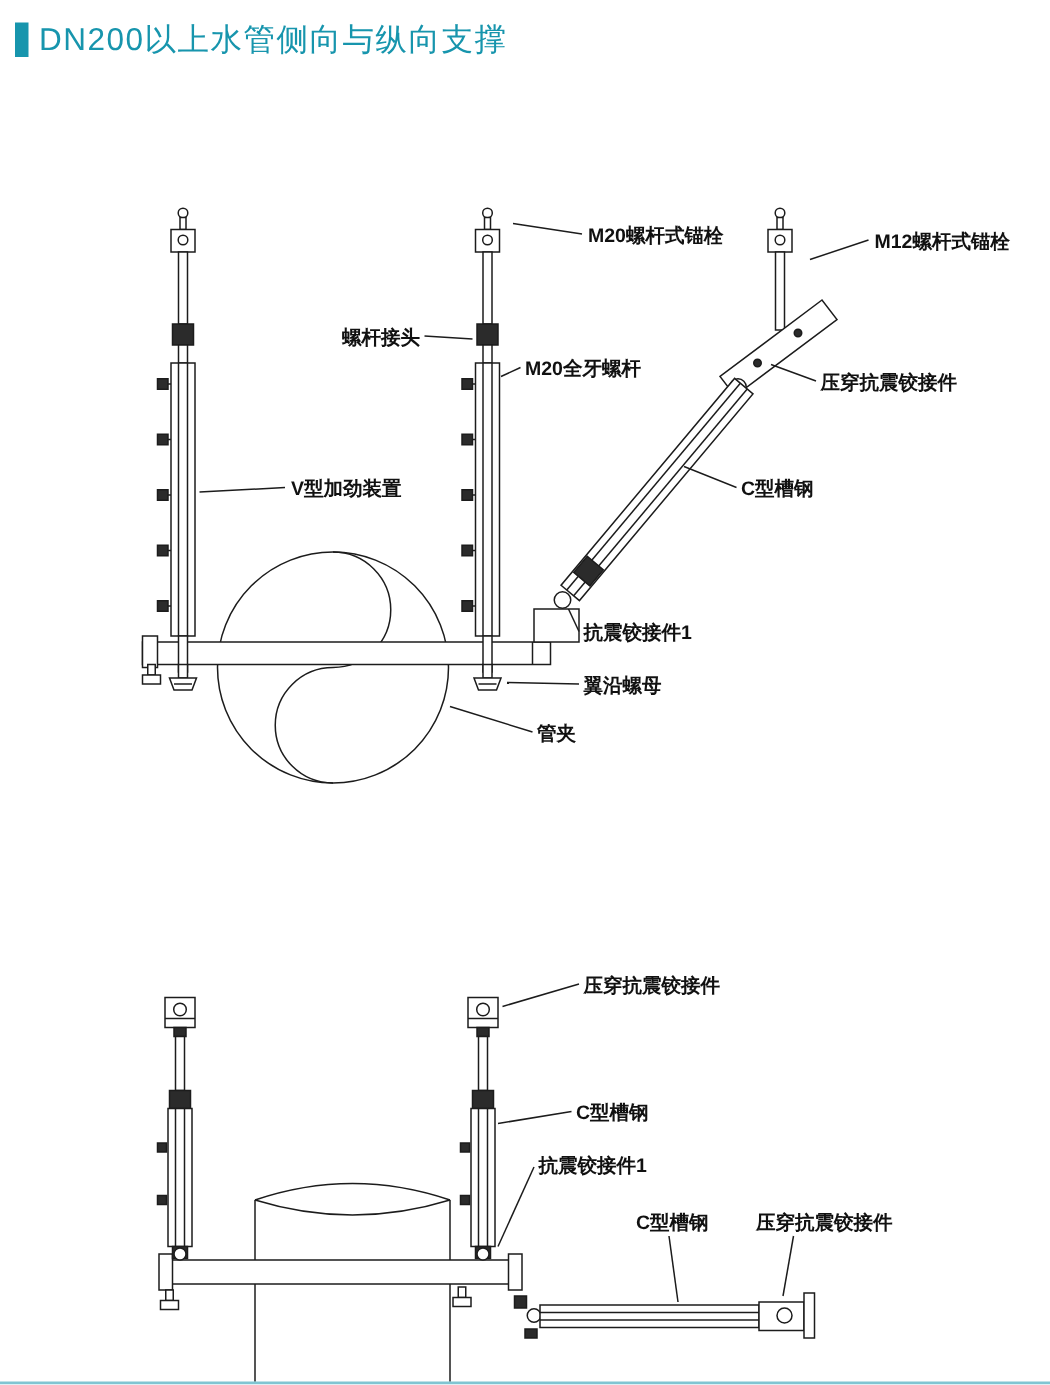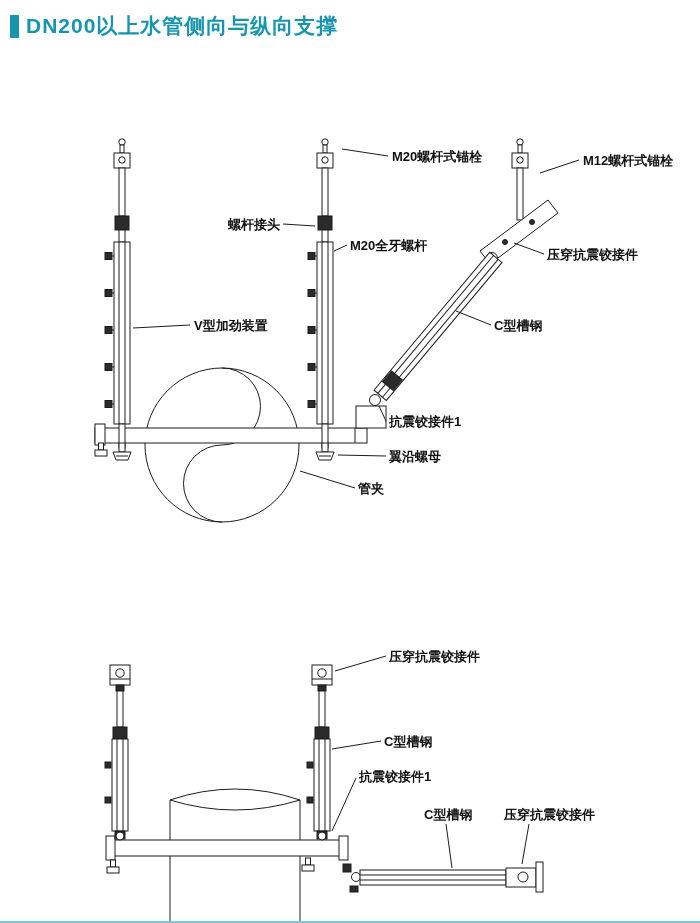--- a/index.html
+++ b/index.html
@@ -11,7 +11,7 @@
   .header { position:absolute; top:12px; left:10px; display:flex; align-items:center; gap:7px; }
   .accent-bar { width:9px; height:23px; background:var(--accent,#1795ad); }
   .page-title {
-    font-size:21px; font-weight:bold; color:var(--accent,#1795ad); letter-spacing:1px;
+    font-size:21px; font-weight:normal; color:var(--accent,#1795ad); letter-spacing:1px;
   }
   .bottom-rule { position:absolute; left:0; bottom:0; width:700px; height:2px; background:var(--accent,#1795ad); opacity:.55; }
   .diagram-svg { position:absolute; left:0; top:0; }

